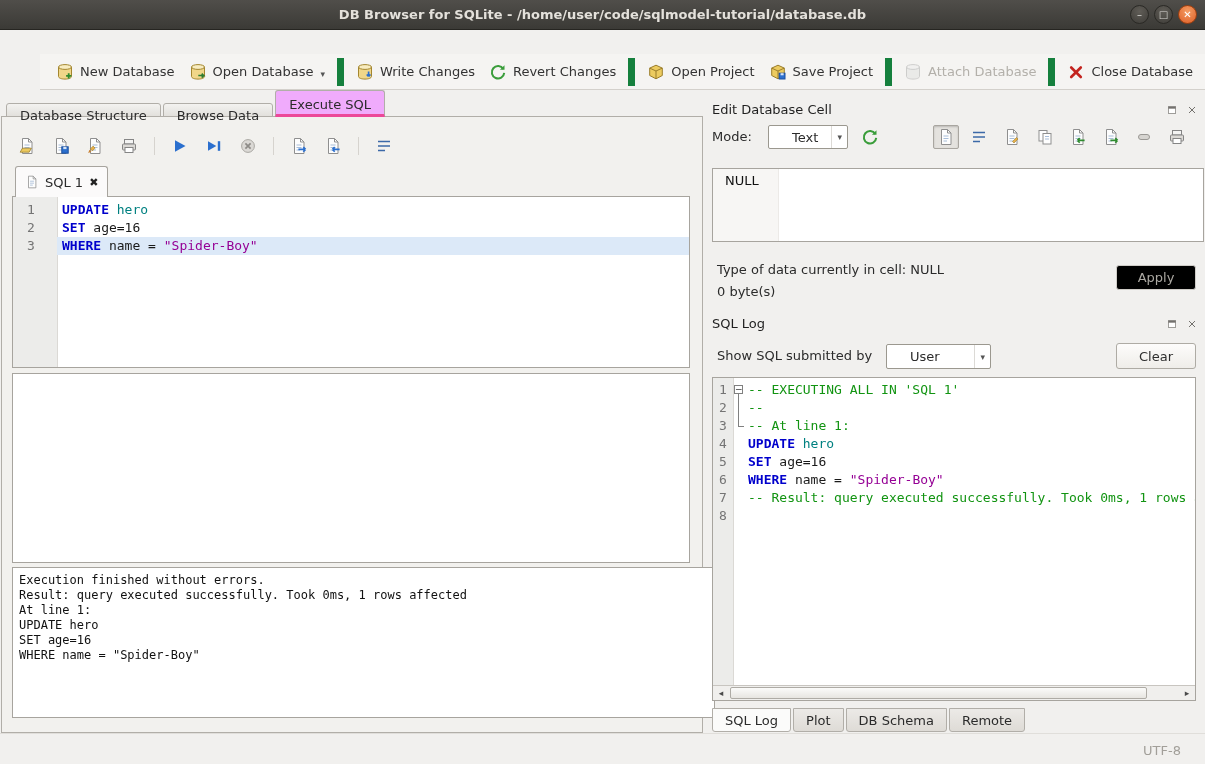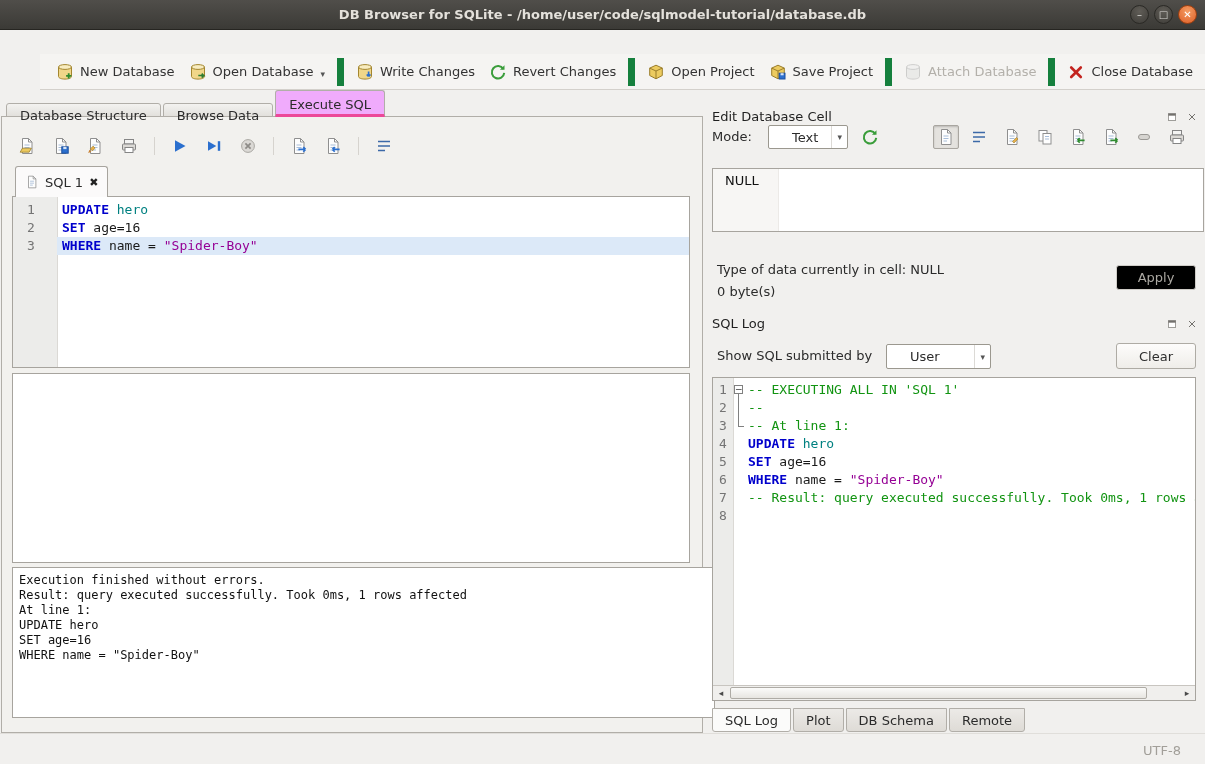--- a/index.html
+++ b/index.html
@@ -360,7 +360,7 @@
 
   <div class="right-panel">
 
-    <div class="dock-header" style="top:17px;">
+    <div class="dock-header" style="top:10px;">
       <span class="dock-title">Edit Database Cell</span>
       <span class="hdr-icons">
           <span class="hdr-btn">

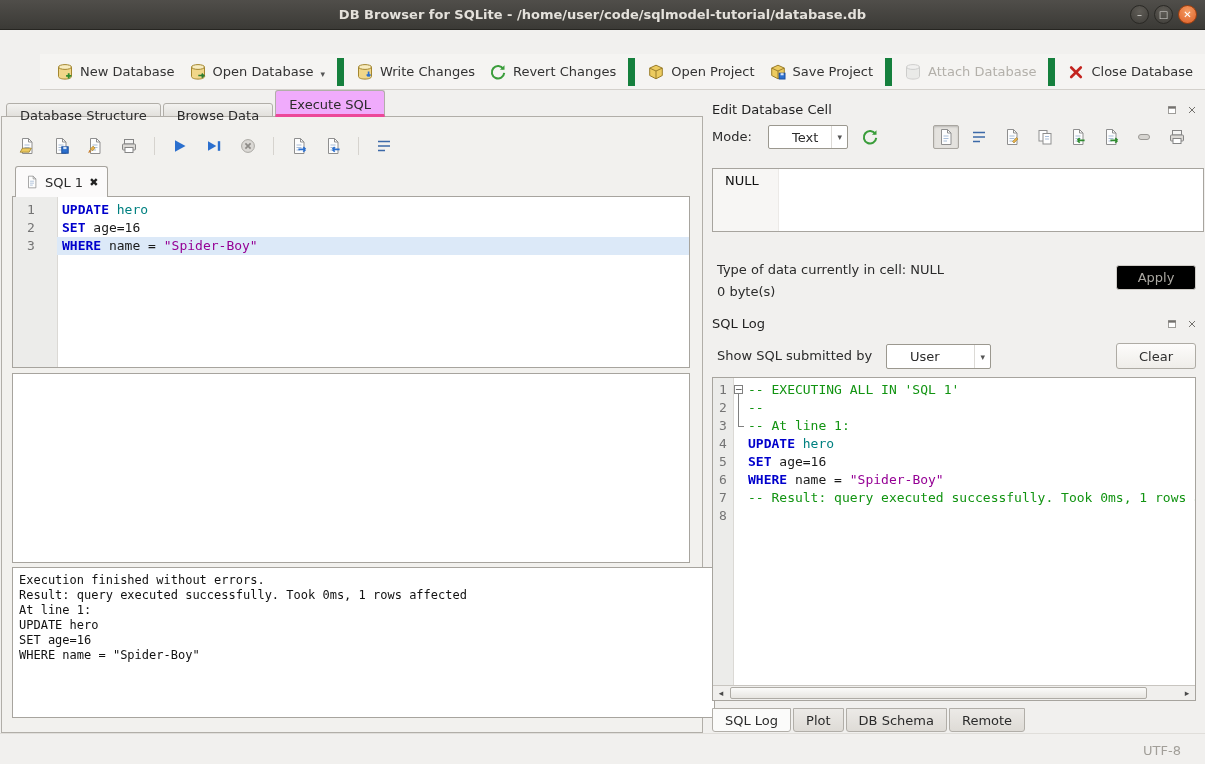--- a/index.html
+++ b/index.html
@@ -89,7 +89,7 @@
   .auto-btn{position:absolute;left:152px;top:1px;}
   .cell-icons{position:absolute;left:228px;top:1px;display:flex;gap:7px;}
 
-  .cell-editor{position:absolute;left:7px;right:1px;top:78px;height:64px;background:#fff;border:1px solid #a7a49e;}
+  .cell-editor{position:absolute;left:7px;right:1px;top:78px;height:74px;background:#fff;border:1px solid #a7a49e;}
   .cell-strip{position:absolute;left:0;top:0;bottom:0;width:66px;background:#f7f6f4;border-right:1px solid #eceae7;}
   .cell-null{position:absolute;left:12px;top:4px;color:#111;}
   .type-info{position:absolute;left:12px;top:172px;}

